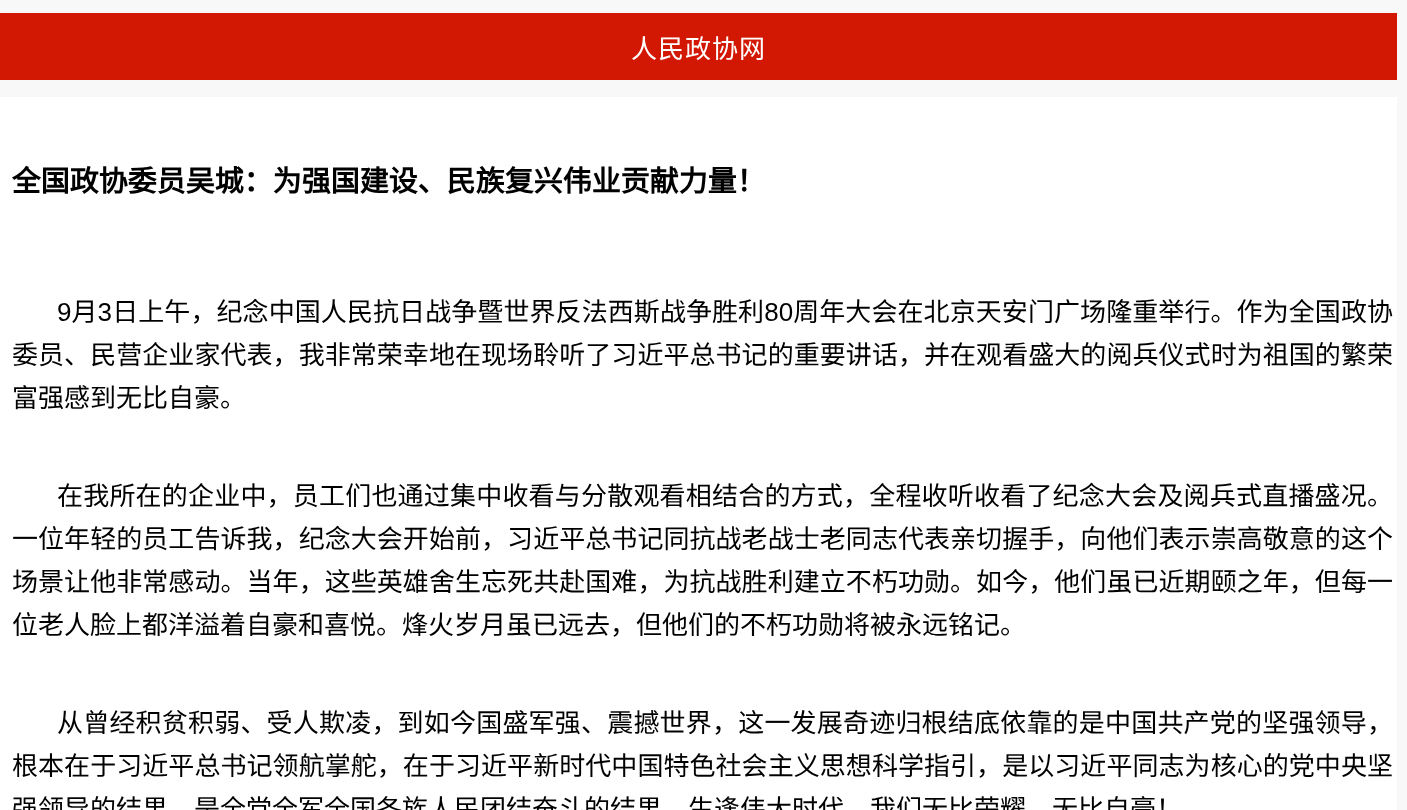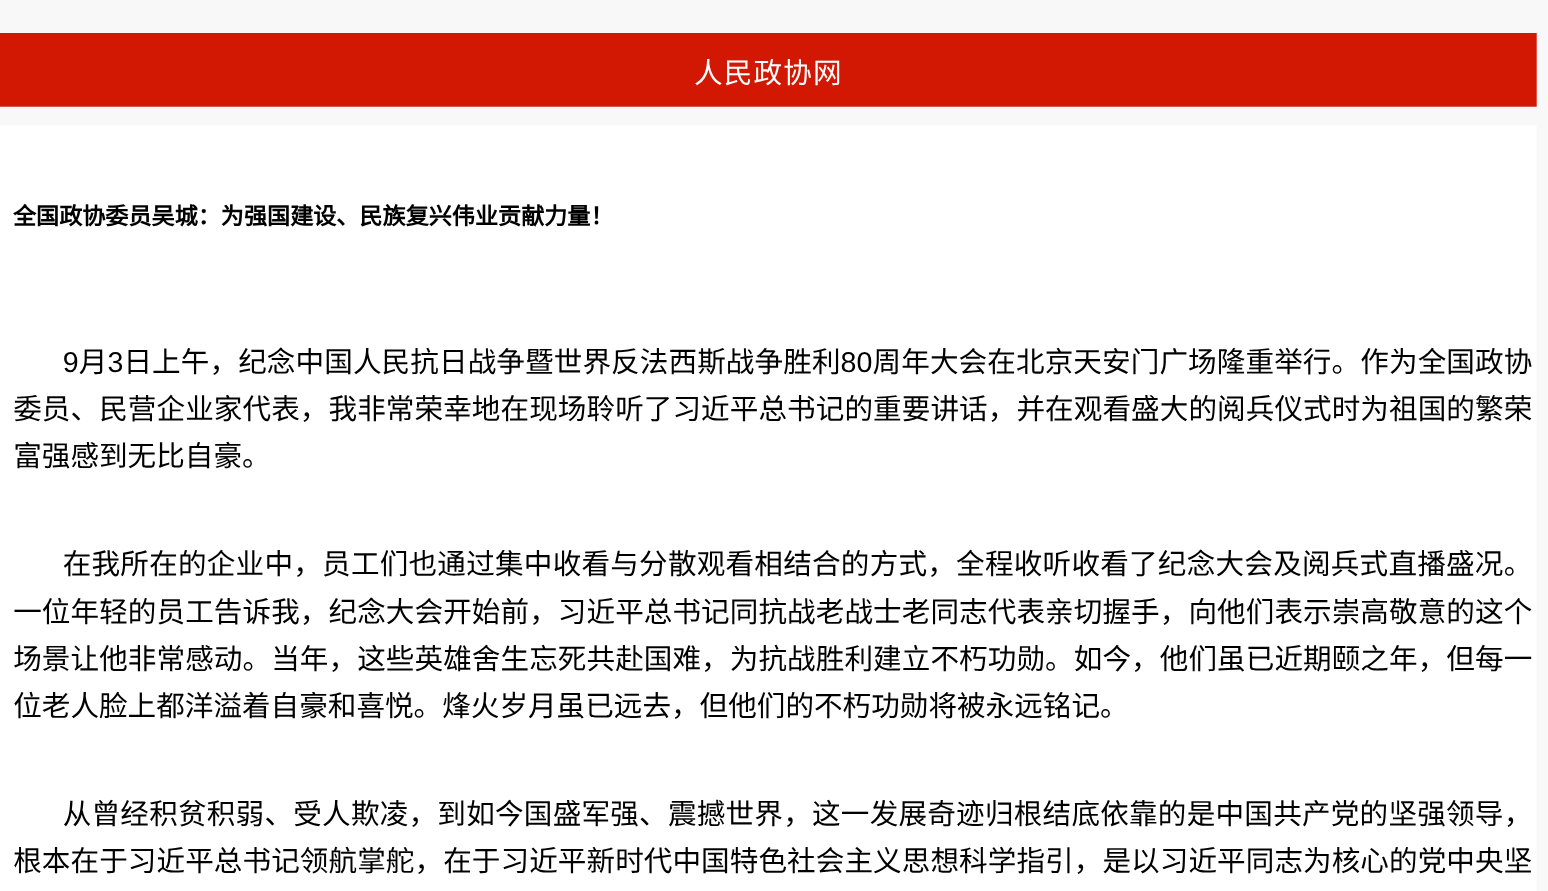--- a/index.html
+++ b/index.html
@@ -19,7 +19,7 @@
     width: 1397px; 
   }
   .site-header {
-    margin-top: 30px;
+    margin-top: 13px;
     height: 67px;
     background: #d21802;
     display: flex;

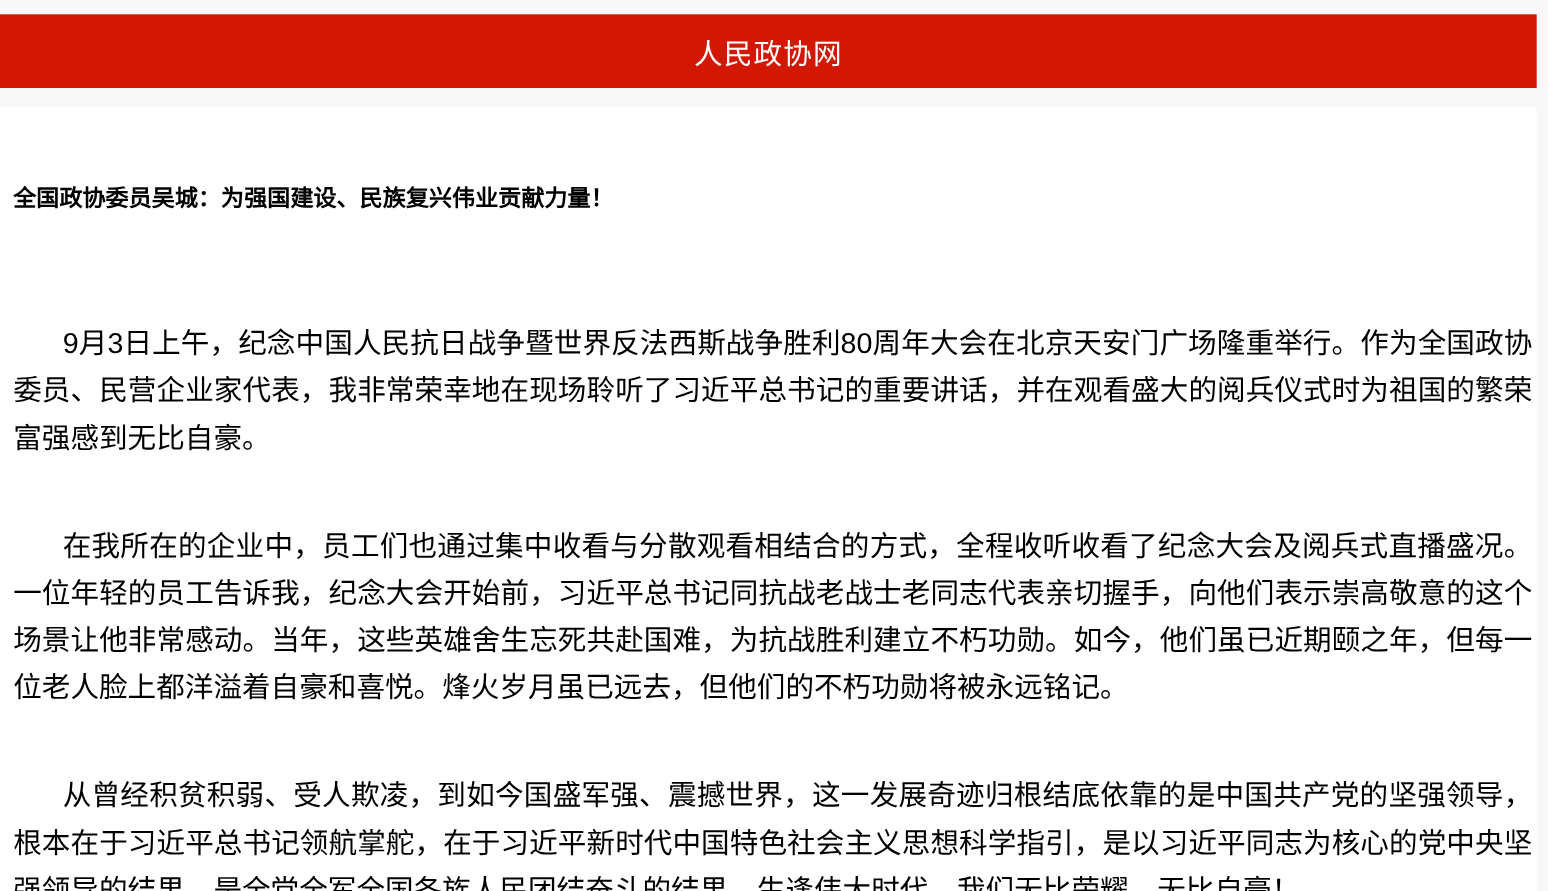--- a/index.html
+++ b/index.html
@@ -43,7 +43,7 @@
   }
   .article-title {
     margin: 65px 0 91px 0;
-    font-size: 21px;
+    font-size: 29px;
     line-height: 38px;
     font-weight: bold;
     color: #000000;

